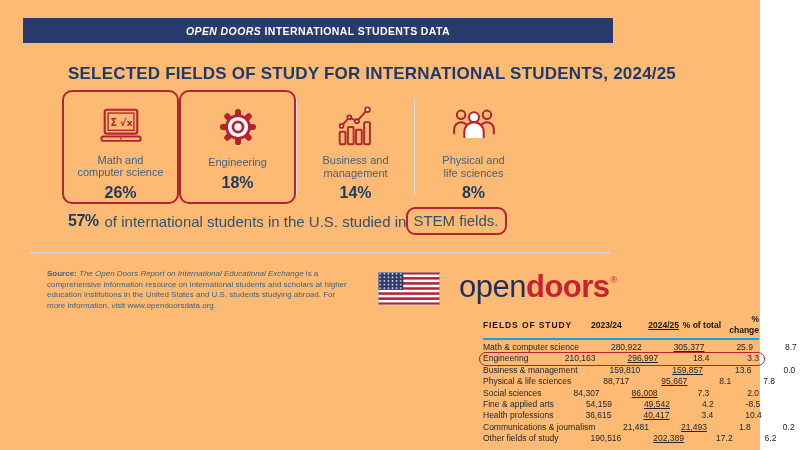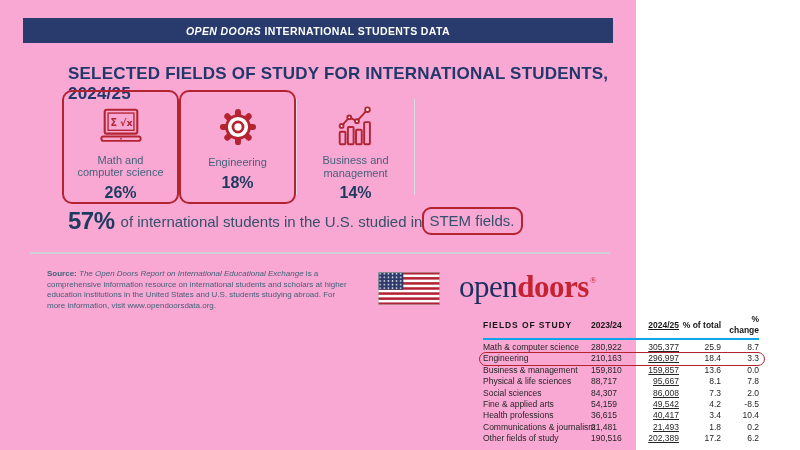--- a/index.html
+++ b/index.html
@@ -12,7 +12,7 @@
   *{margin:0;padding:0;box-sizing:border-box;}
   html,body{width:800px;height:450px;background:#fff;overflow:hidden;
     font-family:"Liberation Sans",sans-serif;}
-  .stage{position:relative;width:636px;height:450px;background:#f9a8d4;}
+  .stage{position:relative;width:760px;height:450px;background:#fdba74;}
 
   
   .banner{position:absolute;left:23px;top:18px;width:590px;height:25px;

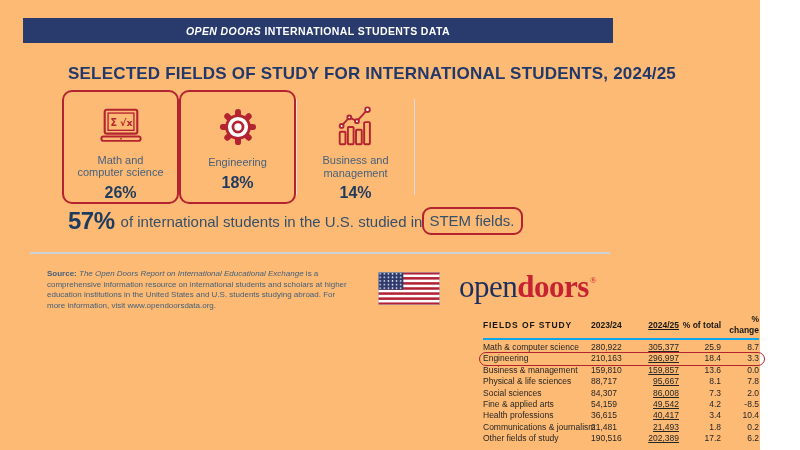--- a/index.html
+++ b/index.html
@@ -155,6 +155,21 @@
 
     <div class="vdiv"></div>
 
+    <div class="fieldcol">
+      <div class="icon-wrap">
+        <svg width="48" height="42" viewBox="0 0 52 42" fill="none" stroke="#b32330" stroke-width="2.2">
+          <circle cx="12" cy="10" r="4.6"></circle>
+          <path d="M4.5,31 v-5.5 a7.5,7.5 0 0 1 15,0 V31"></path>
+          <circle cx="40" cy="10" r="4.6"></circle>
+          <path d="M32.5,31 v-5.5 a7.5,7.5 0 0 1 15,0 V31"></path>
+          <circle cx="26" cy="12.5" r="5.4" fill="#fff"></circle>
+          <path d="M15.5,35 v-6.5 a10.5,10.5 0 0 1 21,0 V35" fill="#fff"></path>
+        </svg>
+      </div>
+      <div class="field-label">Physical and
+life sciences</div>
+      <div class="field-pct">8%</div>
+    </div>
   </div>
 
   <div class="summary">

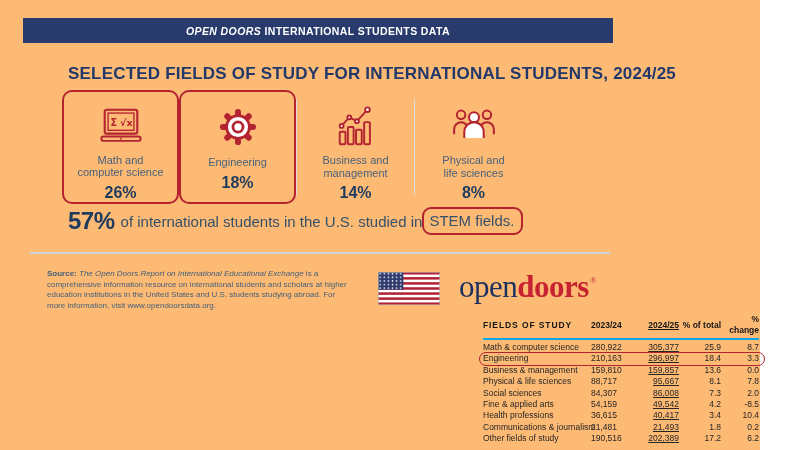--- a/index.html
+++ b/index.html
@@ -38,7 +38,7 @@
   
   .summary{position:absolute;left:68px;top:207px;color:#35506b;font-size:15px;
     display:flex;align-items:center;}
-  .summary .big{color:var(--dark);font-size:24px;font-weight:bold;margin-right:6px;
+  .summary .big{color:var(--dark);font-size:16px;font-weight:bold;margin-right:6px;
     letter-spacing:-.5px;}
   .summary .hl{border:2.5px solid var(--red);border-radius:9px;padding:3px 7px 4px 5px;
     }

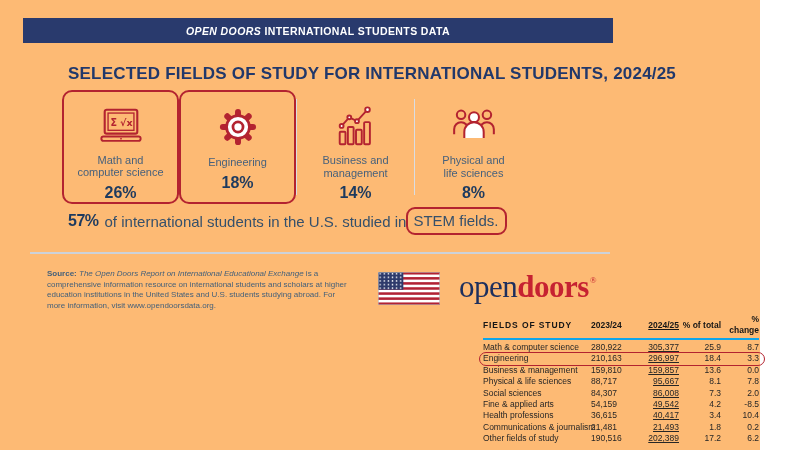--- a/index.html
+++ b/index.html
@@ -54,7 +54,7 @@
   
   .flag{position:absolute;left:378px;top:272px;}
   .logotype{position:absolute;left:459px;top:269px;
-    font-family:Liberation Serif, serif;font-size:31px;letter-spacing:-.5px;}
+    font-family:Liberation Sans, sans-serif;font-size:31px;letter-spacing:-.5px;}
   .logotype .w1{color:#1c2f5e;}
   .logotype .w2{color:#c62231;font-weight:bold;}
   .logotype .reg{color:#c62231;font-size:9px;vertical-align:14px;margin-left:1px;}

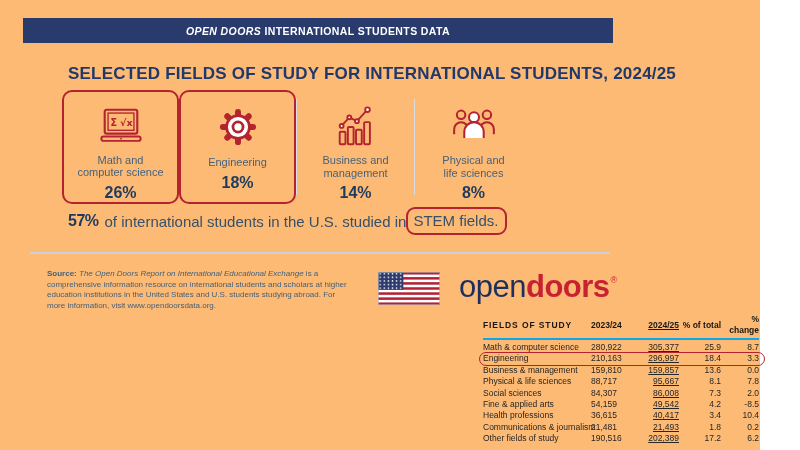--- a/index.html
+++ b/index.html
@@ -72,7 +72,7 @@
   .tc.c3{width:42px;text-align:right;}
   .tc.c4{width:38px;text-align:right;}
   .thead .lbl{letter-spacing:.9px;}
-  .trow{position:relative;}
+  .trow{position:relative;gap:32px;}
   .trow.highlight::after{content:"";position:absolute;left:-4px;right:-6px;
     top:-1px;bottom:-1px;border:1.6px solid var(--red);border-radius:7px;
     pointer-events:none;}

